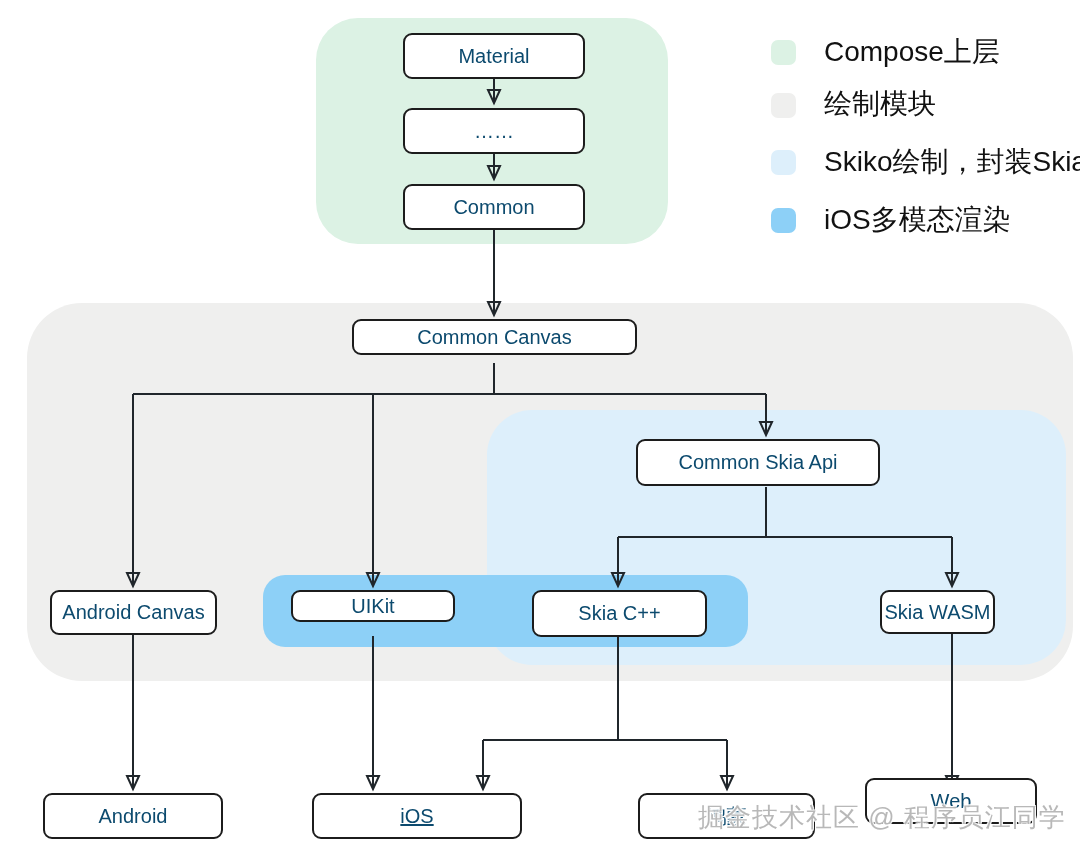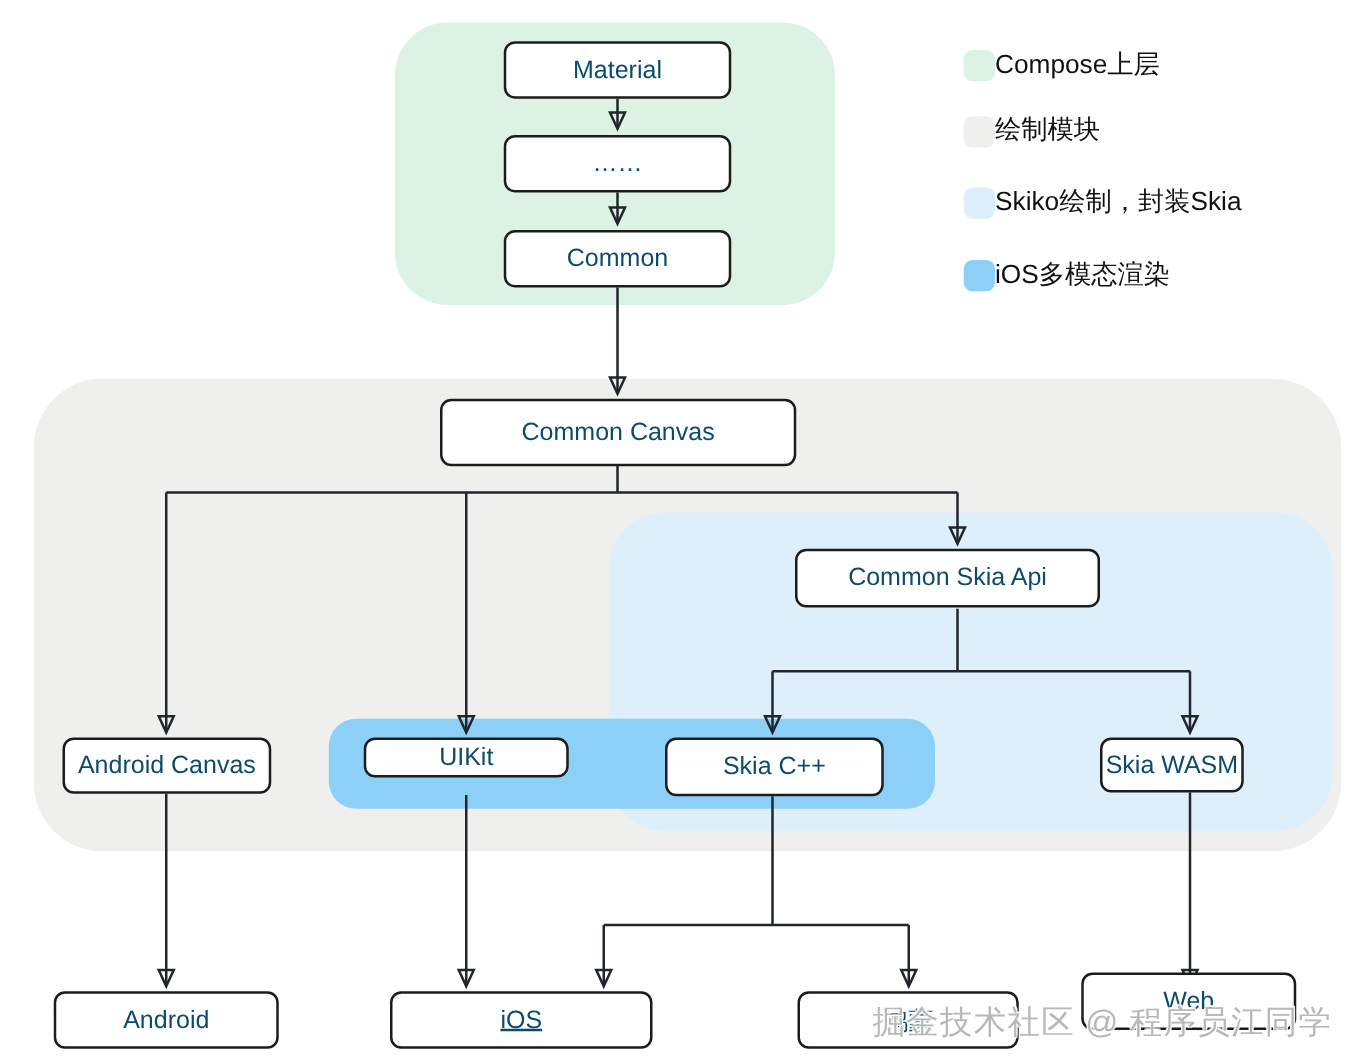--- a/index.html
+++ b/index.html
@@ -39,7 +39,7 @@
   .legend{position:absolute;left:771px;top:38px;width:300px;}
   .legend-row{position:absolute;left:0;display:flex;align-items:center;}
   .legend-row .swatch{width:25px;height:25px;border-radius:7px;flex:0 0 25px;}
-  .legend-row .ltext{margin-left:0;font-size:21px;color:#111;line-height:28px;white-space:nowrap;}
+  .legend-row .ltext{margin-left:28px;font-size:28px;color:#111;line-height:28px;white-space:nowrap;}
   .lr-0{top:0px;} .lr-1{top:52px;align-items:flex-end;} .lr-2{top:110px;} .lr-3{top:168px;}
 
   

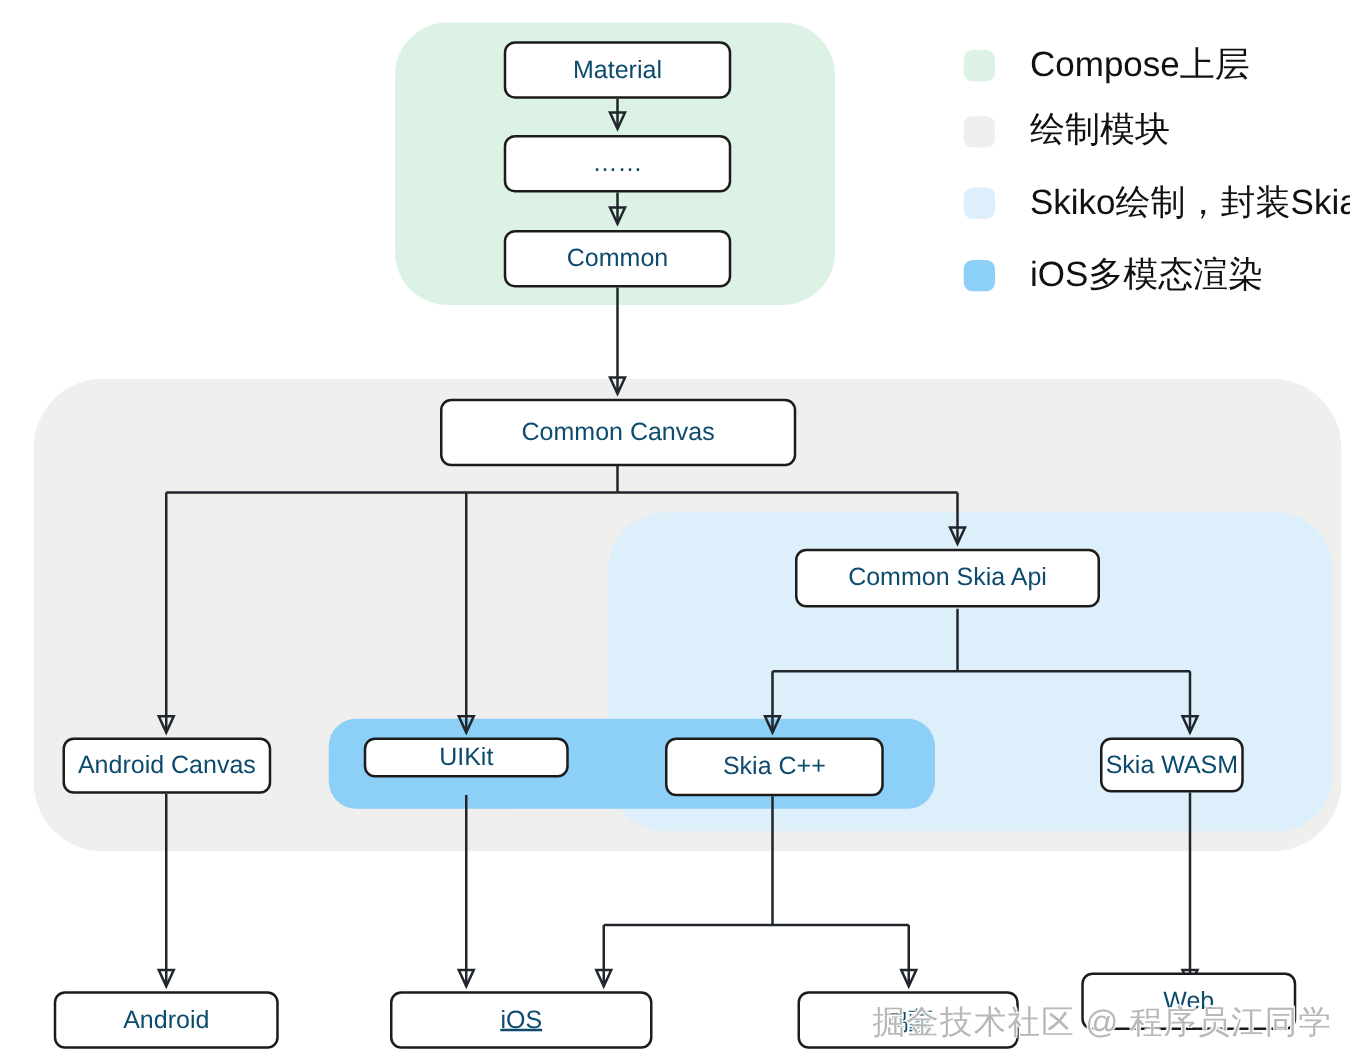--- a/index.html
+++ b/index.html
@@ -24,7 +24,7 @@
   .n-material{left:403px;top:33px;width:182px;height:46px;}
   .n-ellipsis{left:403px;top:108px;width:182px;height:46px;}
   .n-runtime{left:403px;top:184px;width:182px;height:46px;}
-  .n-common-canvas{left:352px;top:319px;width:285px;height:54px;}
+  .n-common-canvas{left:352px;top:319px;width:285px;height:36px;}
   .n-common-skia-api{left:636px;top:439px;width:244px;height:47px;}
   .n-android-canvas{left:50px;top:590px;width:167px;height:45px;}
   .n-uikit{left:291px;top:590px;width:164px;height:32px;}

